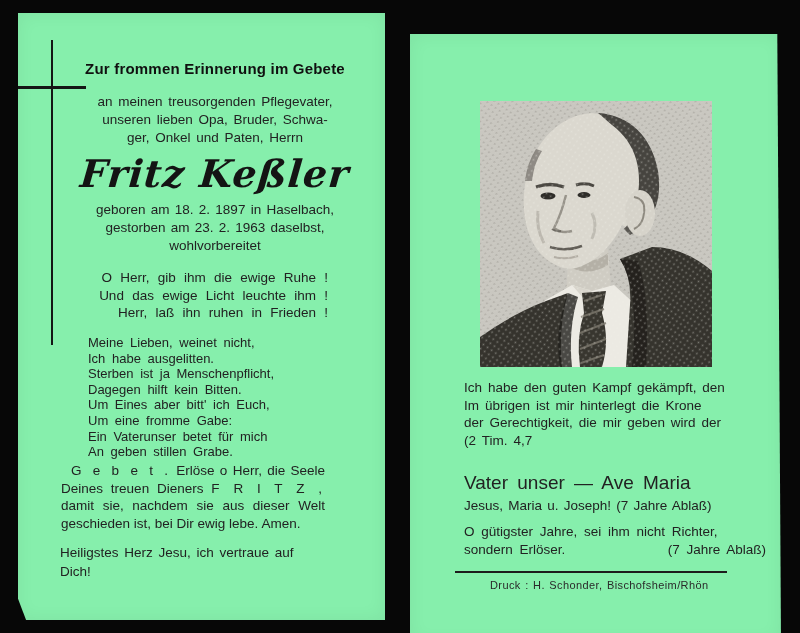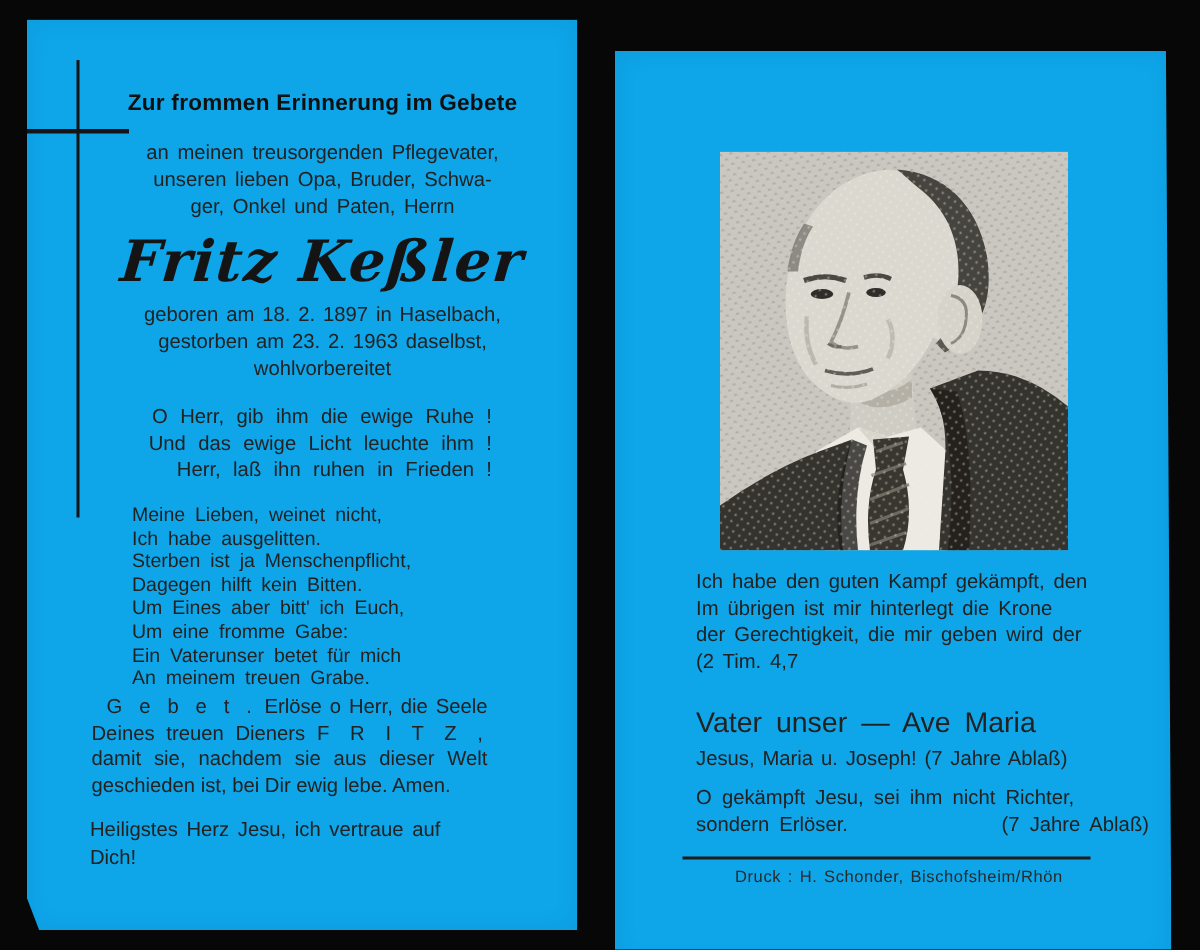--- a/index.html
+++ b/index.html
@@ -10,7 +10,7 @@
     color:#222;
   }
   .page{
-    position:absolute;background:#0ea5e9;
+    position:absolute;background:#86efac;
     box-shadow:inset 0 0 18px rgba(0,0,0,0.06);
     text-decoration:underline;
   }

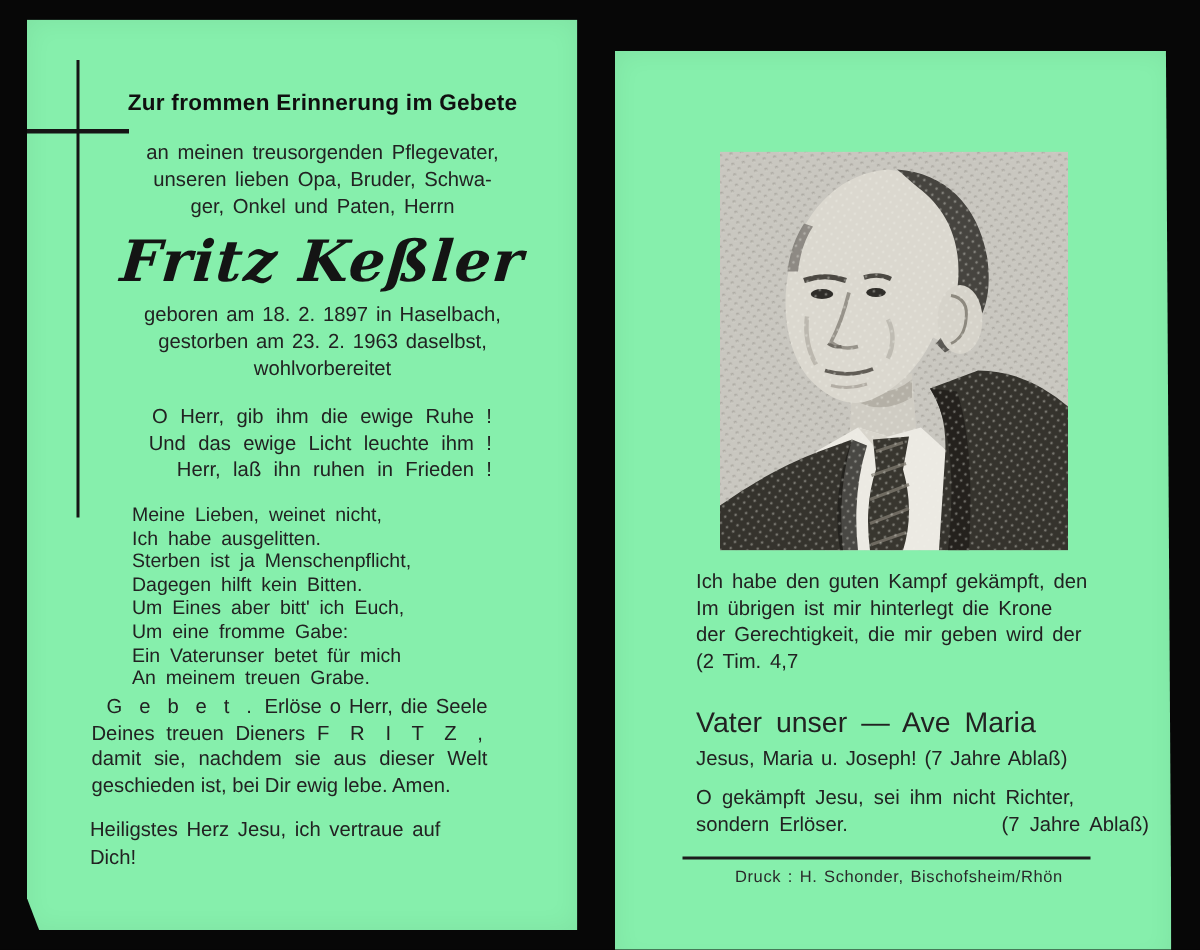--- a/index.html
+++ b/index.html
@@ -91,7 +91,7 @@
     <div>Um Eines aber bitt' ich Euch,</div>
     <div>Um eine fromme Gabe:</div>
     <div>Ein Vaterunser betet für mich</div>
-    <div>An meinem treuen Grabe.</div>
+    <div>An geben stillen Grabe.</div>
   </div>
 
   <div class="lp-block" id="lp-prayer"><span class="prayer-label">G e b e t .</span><span> Erlöse o Herr, die Seele Deines treuen Dieners </span><span class="spaced-name">F R I T Z ,</span><span> damit sie, nachdem sie aus dieser Welt geschieden ist, bei Dir ewig lebe. </span><span>Amen.</span></div>

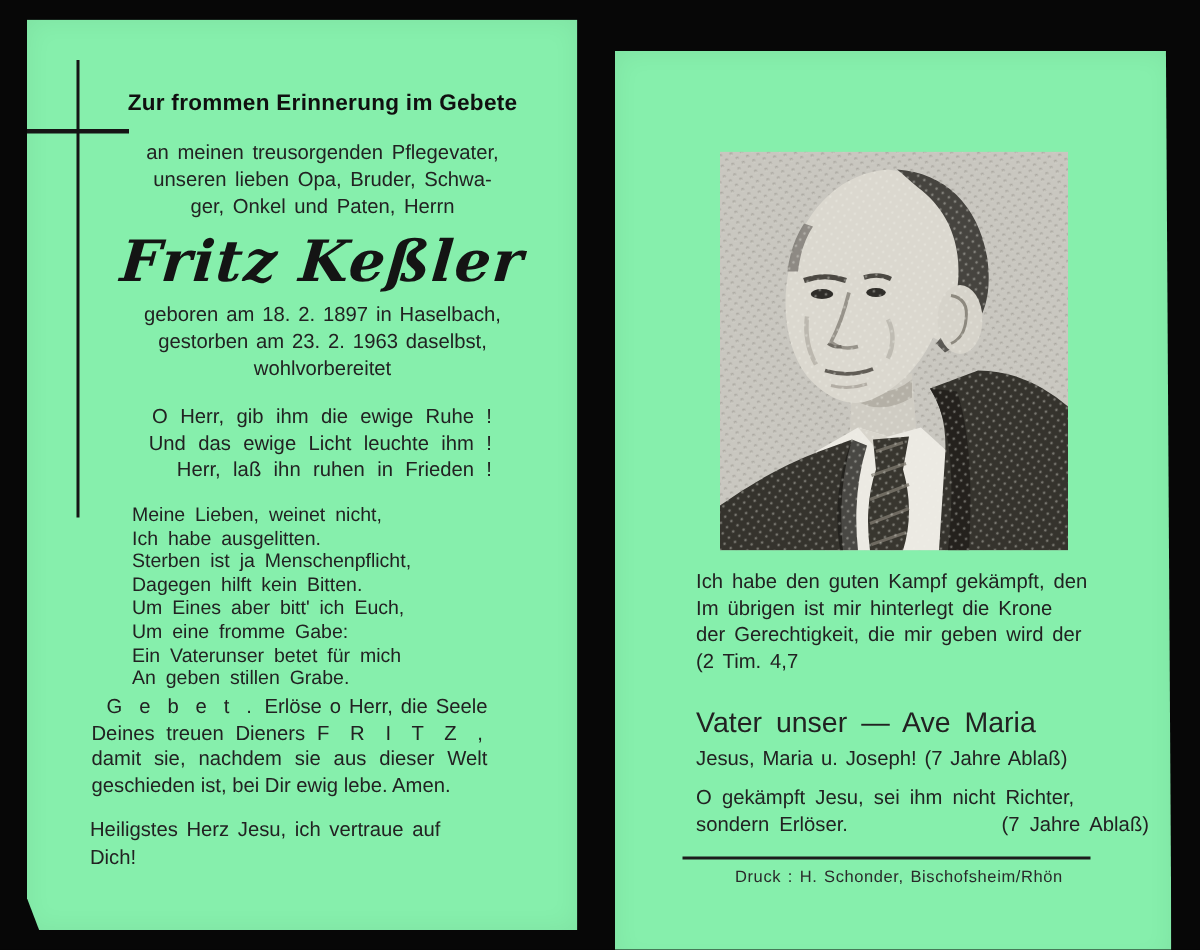--- a/index.html
+++ b/index.html
@@ -180,7 +180,7 @@
   <div class="rp-block" id="rp-jesus">Jesus, Maria u. Joseph! (7 Jahre Ablaß)</div>
 
   <div class="rp-block" id="rp-guetigster">
-    <div>O gekämpft Jesu, sei ihm nicht Richter,</div>
+    <div>O gütigster Jahre, sei ihm nicht Richter,</div>
     <div class="split-line">
       <span>sondern Erlöser.</span>
       <span>(7 Jahre Ablaß)</span>

